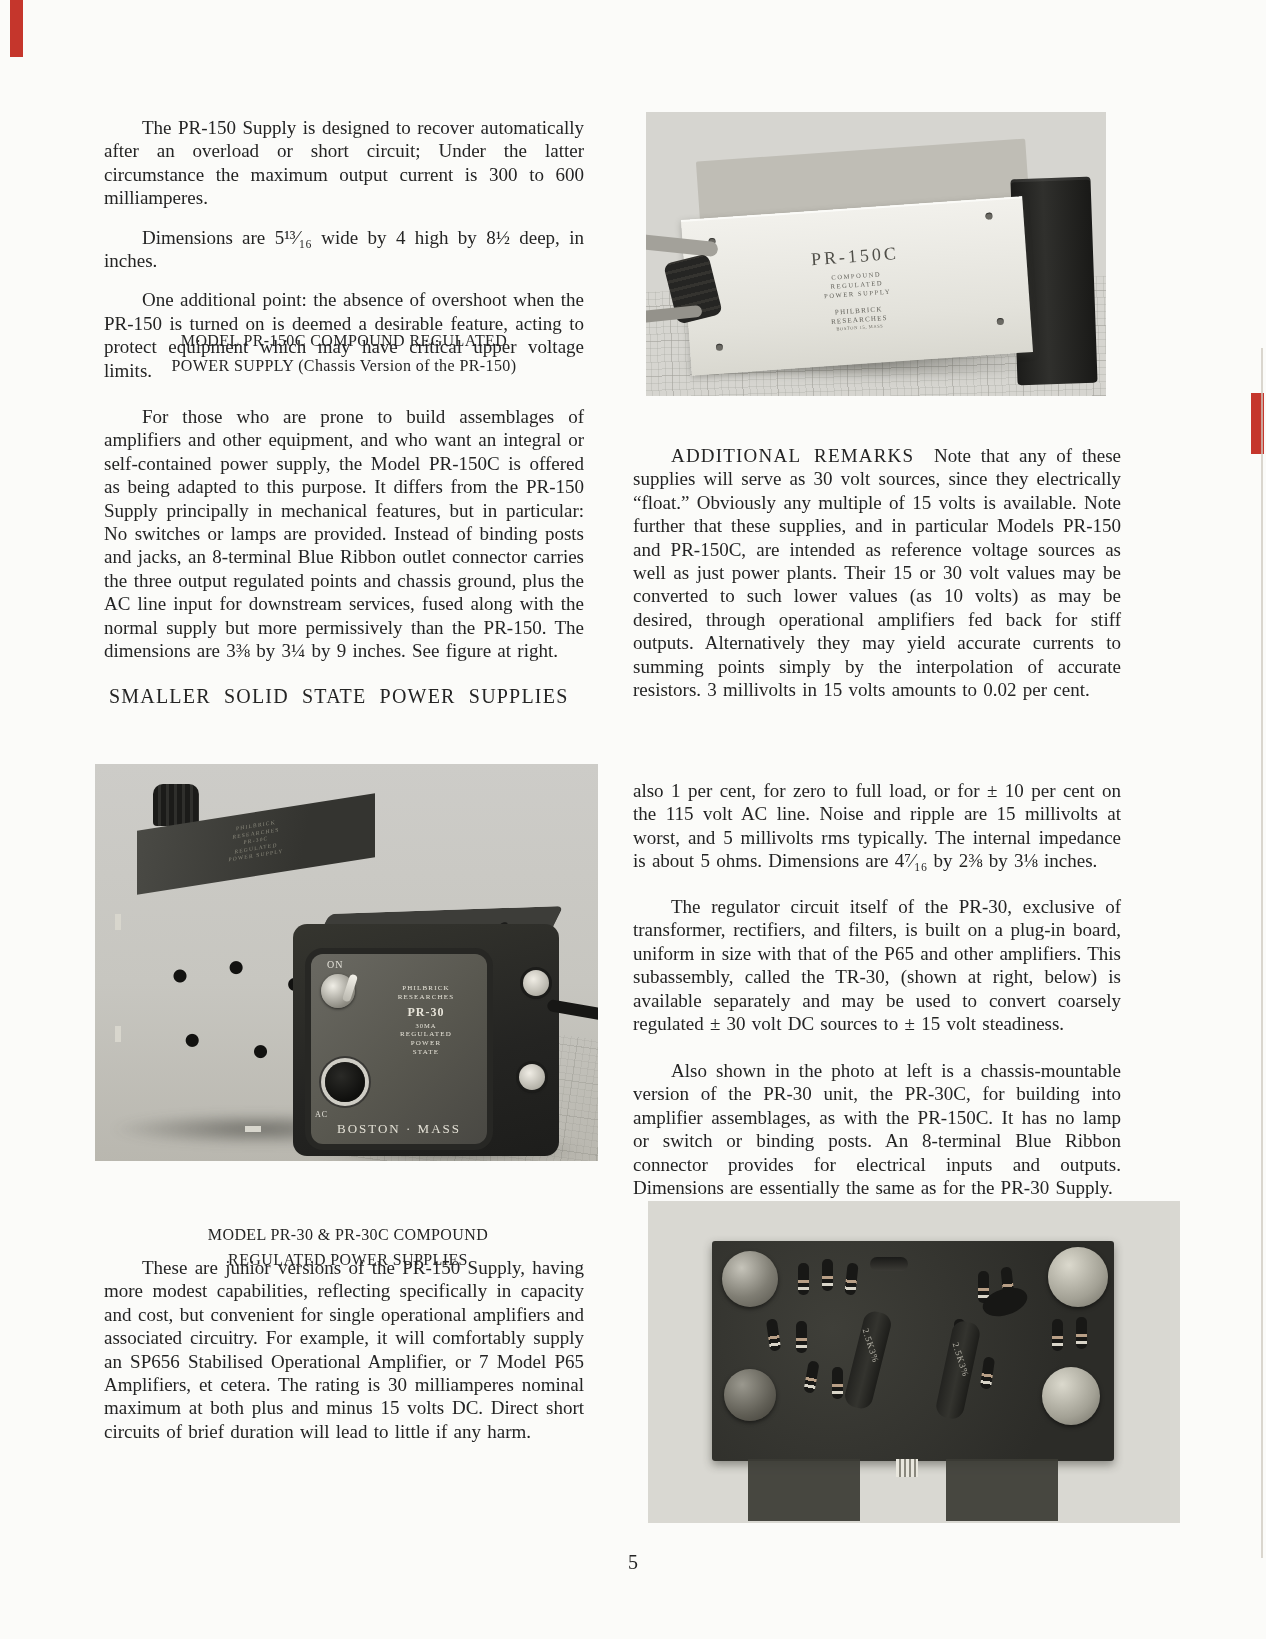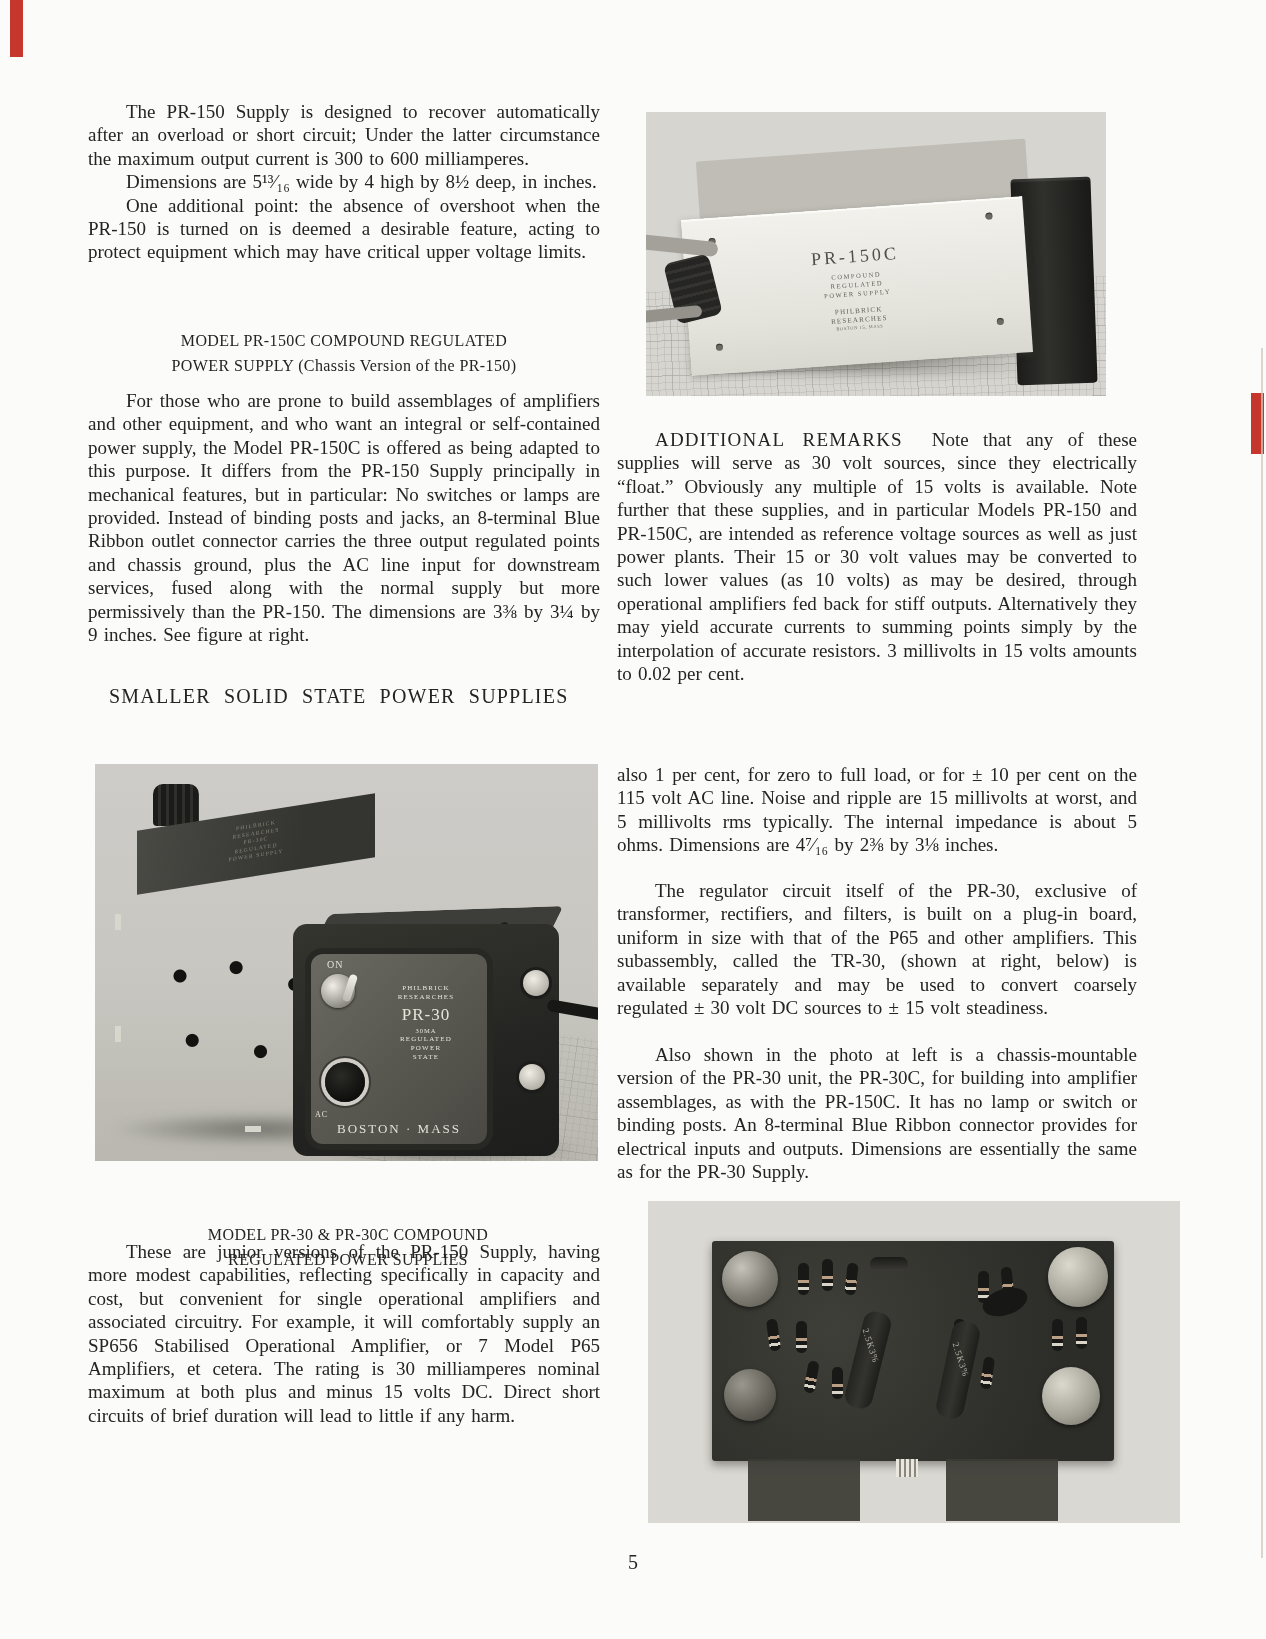--- a/index.html
+++ b/index.html
@@ -11,7 +11,7 @@
   
   .blk{position:absolute;}
   .body-text{font-size:19px;line-height:23.4px;text-align:justify;word-spacing:1.5px;}
-  .body-text p{margin:0;text-indent:38px;}
+  .body-text p{margin:16px;text-indent:38px;}
   .noindent{text-indent:0 !important;}
   .gap-top{margin-top:9px !important;}
   .heading{font-size:16px;line-height:25px;text-align:center;letter-spacing:.4px;}

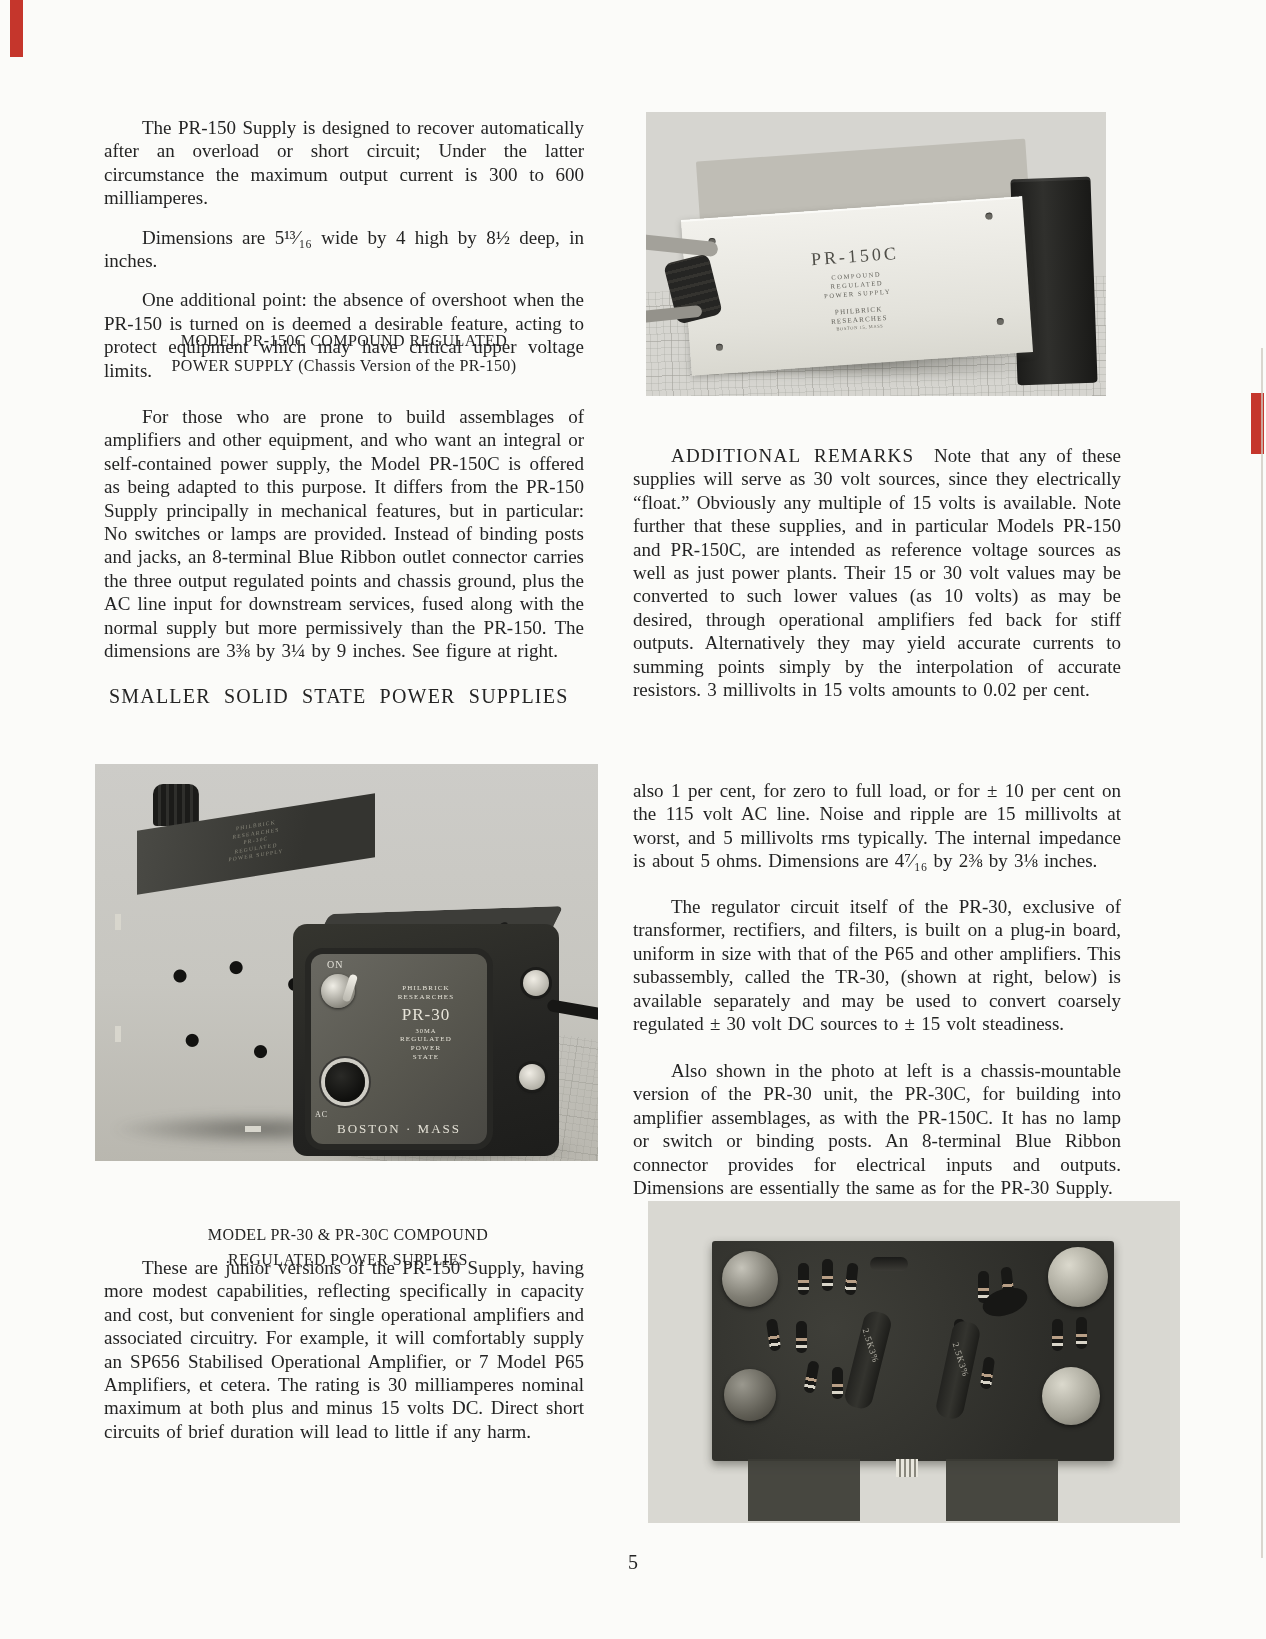--- a/index.html
+++ b/index.html
@@ -107,7 +107,7 @@
     background:linear-gradient(#f4f2ea,#b9b7ae);transform:rotate(18deg);}
   .p2-brand{left:62px;top:30px;width:106px;text-align:center;color:#e7e4d9;}
   .p2-brand-small{font-size:7px;letter-spacing:1.2px;line-height:9px;}
-  .p2-brand-model{font-size:17px;letter-spacing:1px;font-weight:normal;margin:3px 0 2px 0;}
+  .p2-brand-model{font-size:12px;letter-spacing:1px;font-weight:bold;margin:3px 0 2px 0;}
   .p2-brand-rating{font-size:6.5px;letter-spacing:1px;line-height:8px;}
   .p2-ac-conn{left:14px;top:108px;width:40px;height:40px;border-radius:50%;
     background:radial-gradient(circle at 40% 35%,#2a2a27,#0f0f0d 70%);

